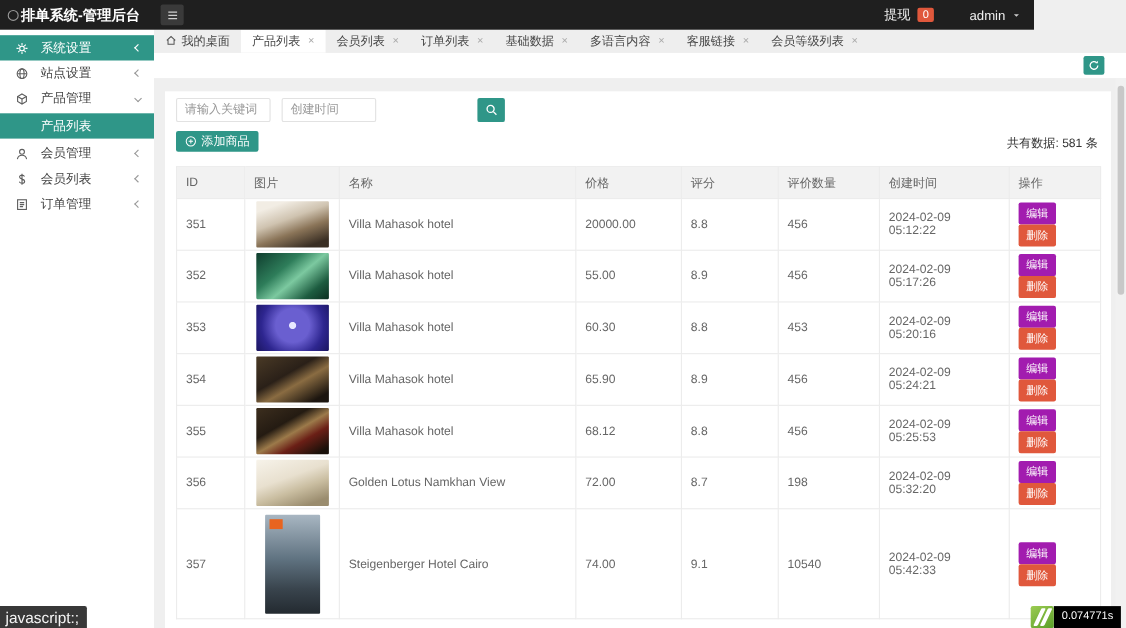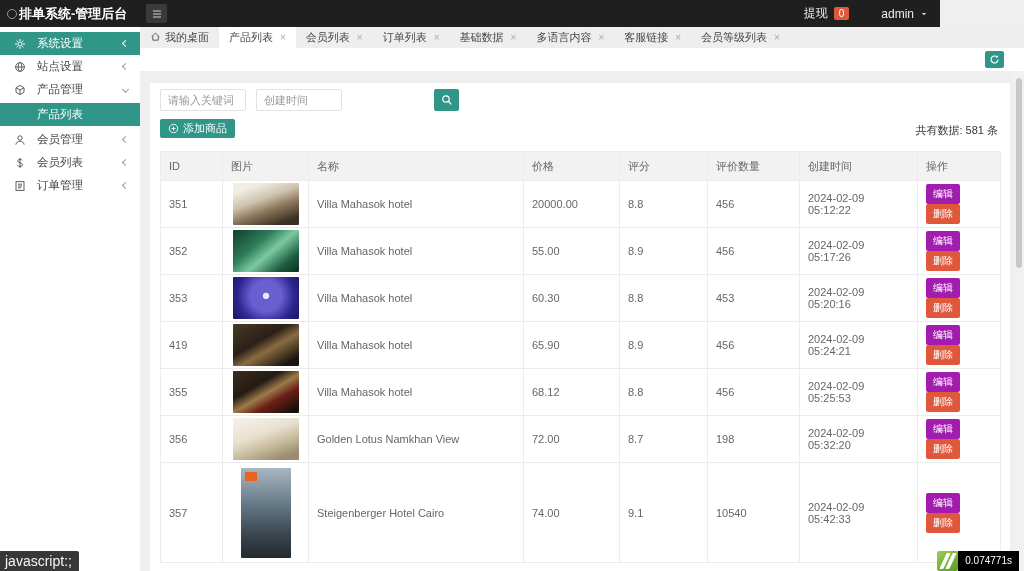--- a/index.html
+++ b/index.html
@@ -304,7 +304,7 @@
             <td><button class="btn-edit">编辑</button><button class="btn-del">删除</button></td>
           </tr>
           <tr class="">
-            <td>419</td>
+            <td>354</td>
             <td>
               <div class="pimg img-dark-lounge"></div>
             </td>

